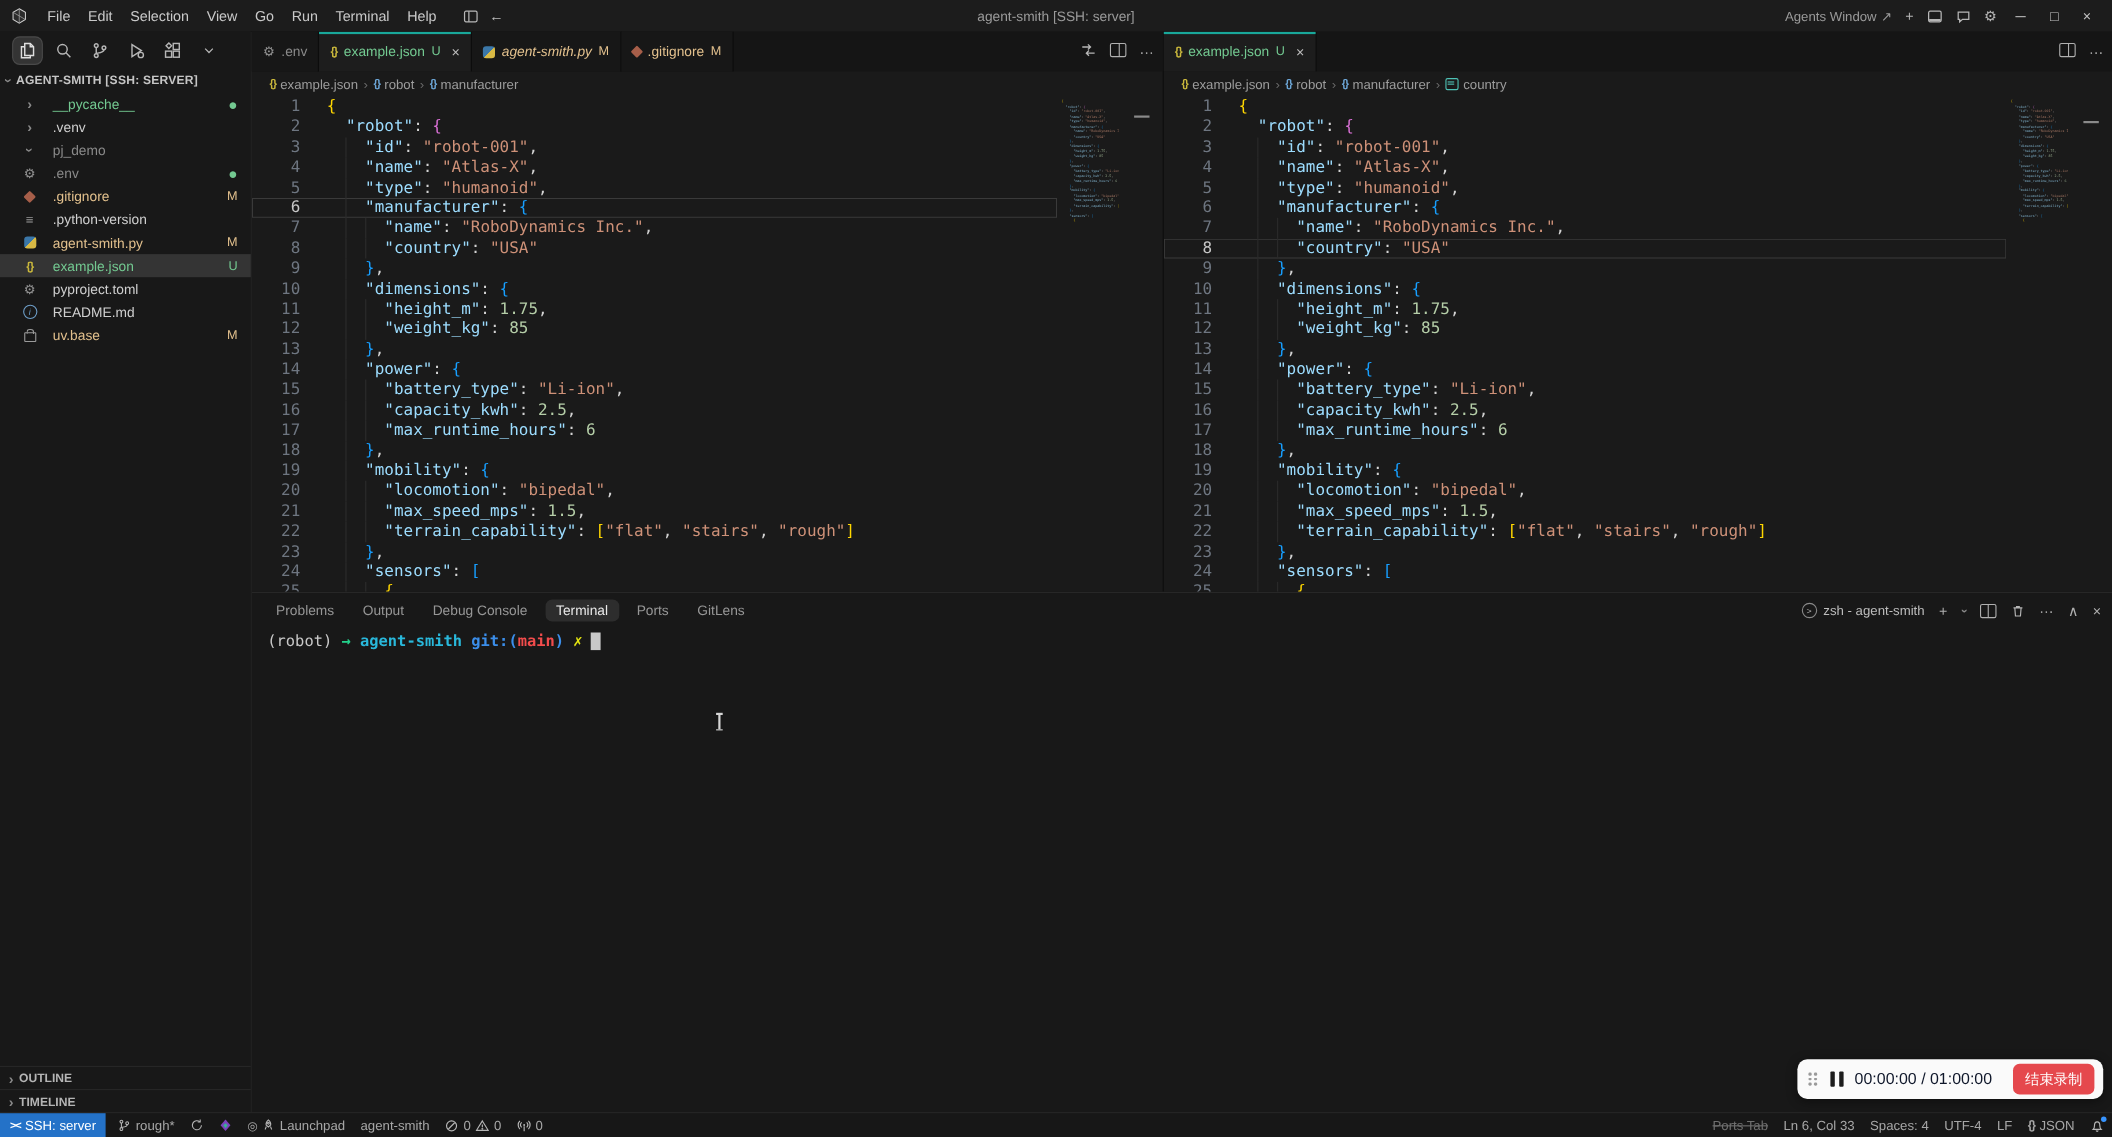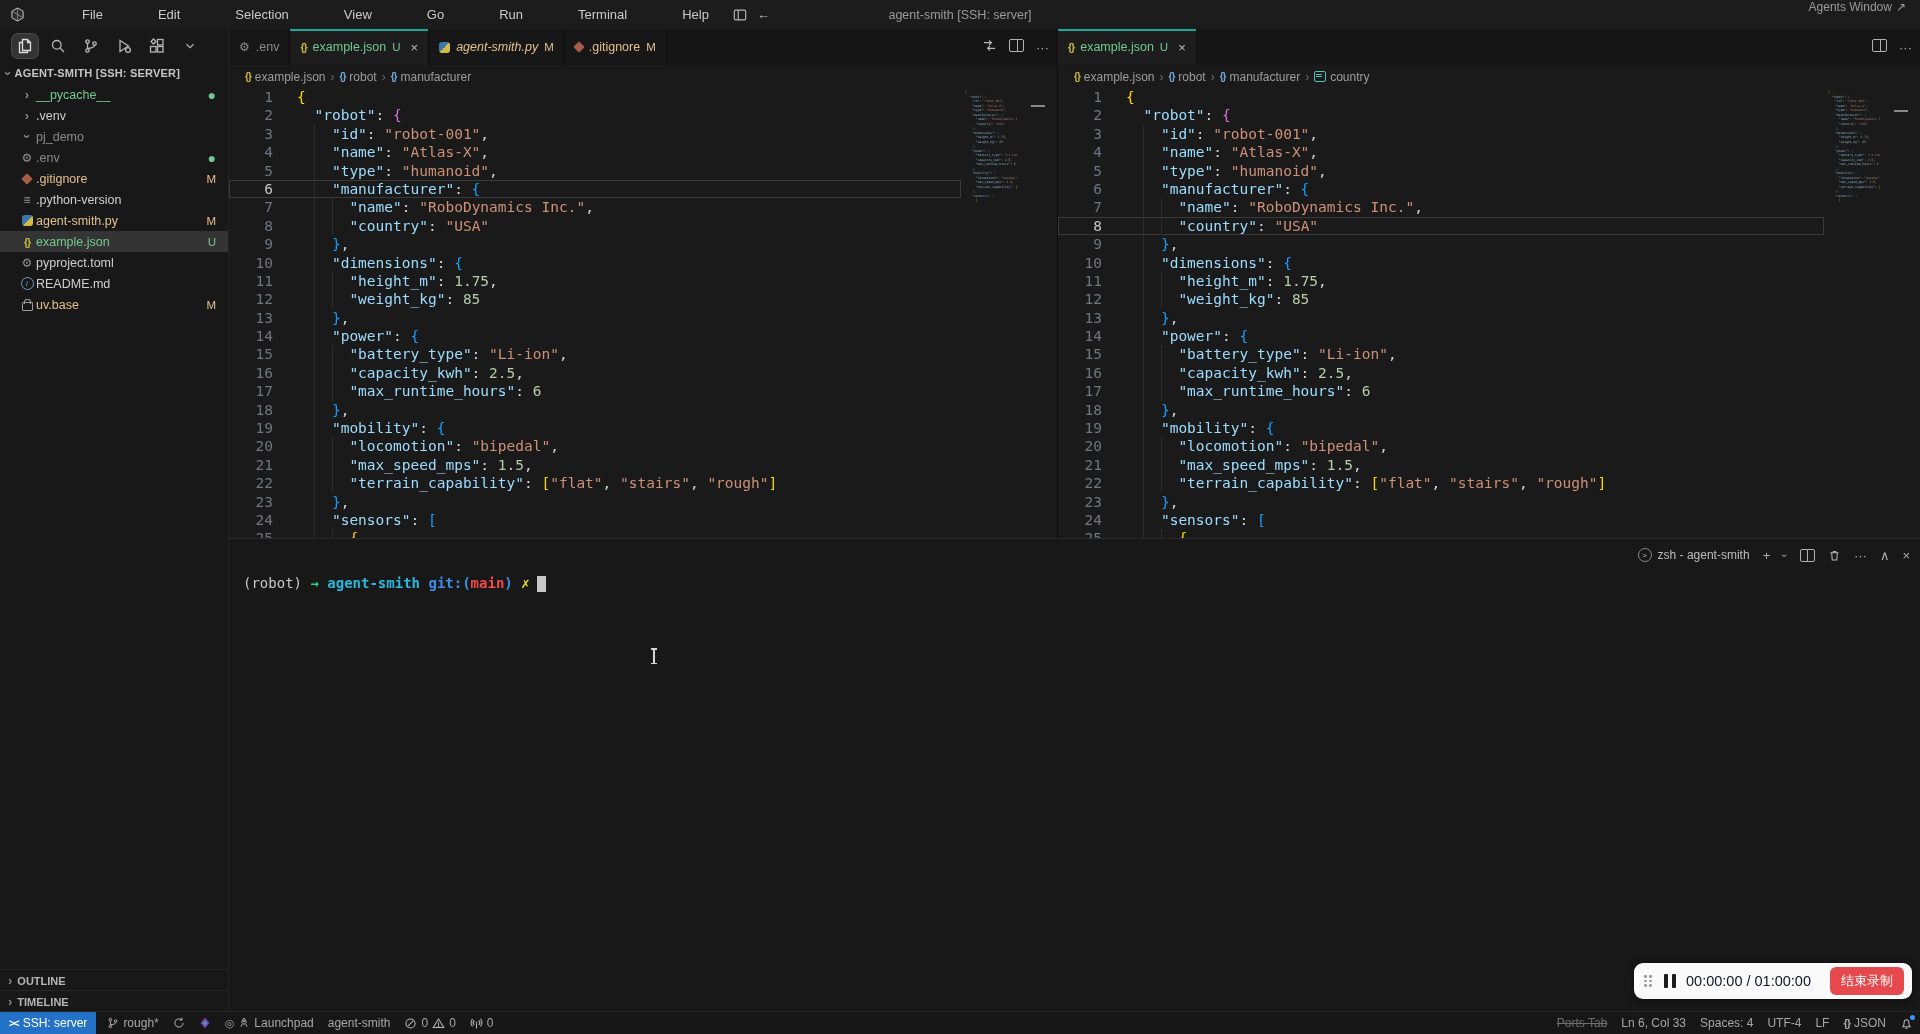--- a/index.html
+++ b/index.html
@@ -13,7 +13,7 @@
             display:flex;align-items:center;border-bottom:1px solid #000;}
   .tb-left{display:flex;align-items:center;gap:2px;}
   .logo{width:15px;height:15px;margin:0 8px 0 10px;}
-  .menu-item{padding:0 8px;color:#c9c9c9;font-size:13px;cursor:default;margin-left:39px;}
+  .menu-item{padding:0 8px;color:#c9c9c9;font-size:13px;cursor:default;}
   .tb-navicons{display:flex;align-items:center;gap:10px;margin-left:14px;color:#bdbdbd;}
   .tb-title{position:absolute;left:0;right:0;text-align:center;color:#9a9a9a;font-size:12.5px;pointer-events:none;}
   .tb-right{position:absolute;right:0;top:0;height:29px;display:flex;align-items:center;gap:22px;padding-right:14px;color:#b5b5b5;flex-direction:column;}

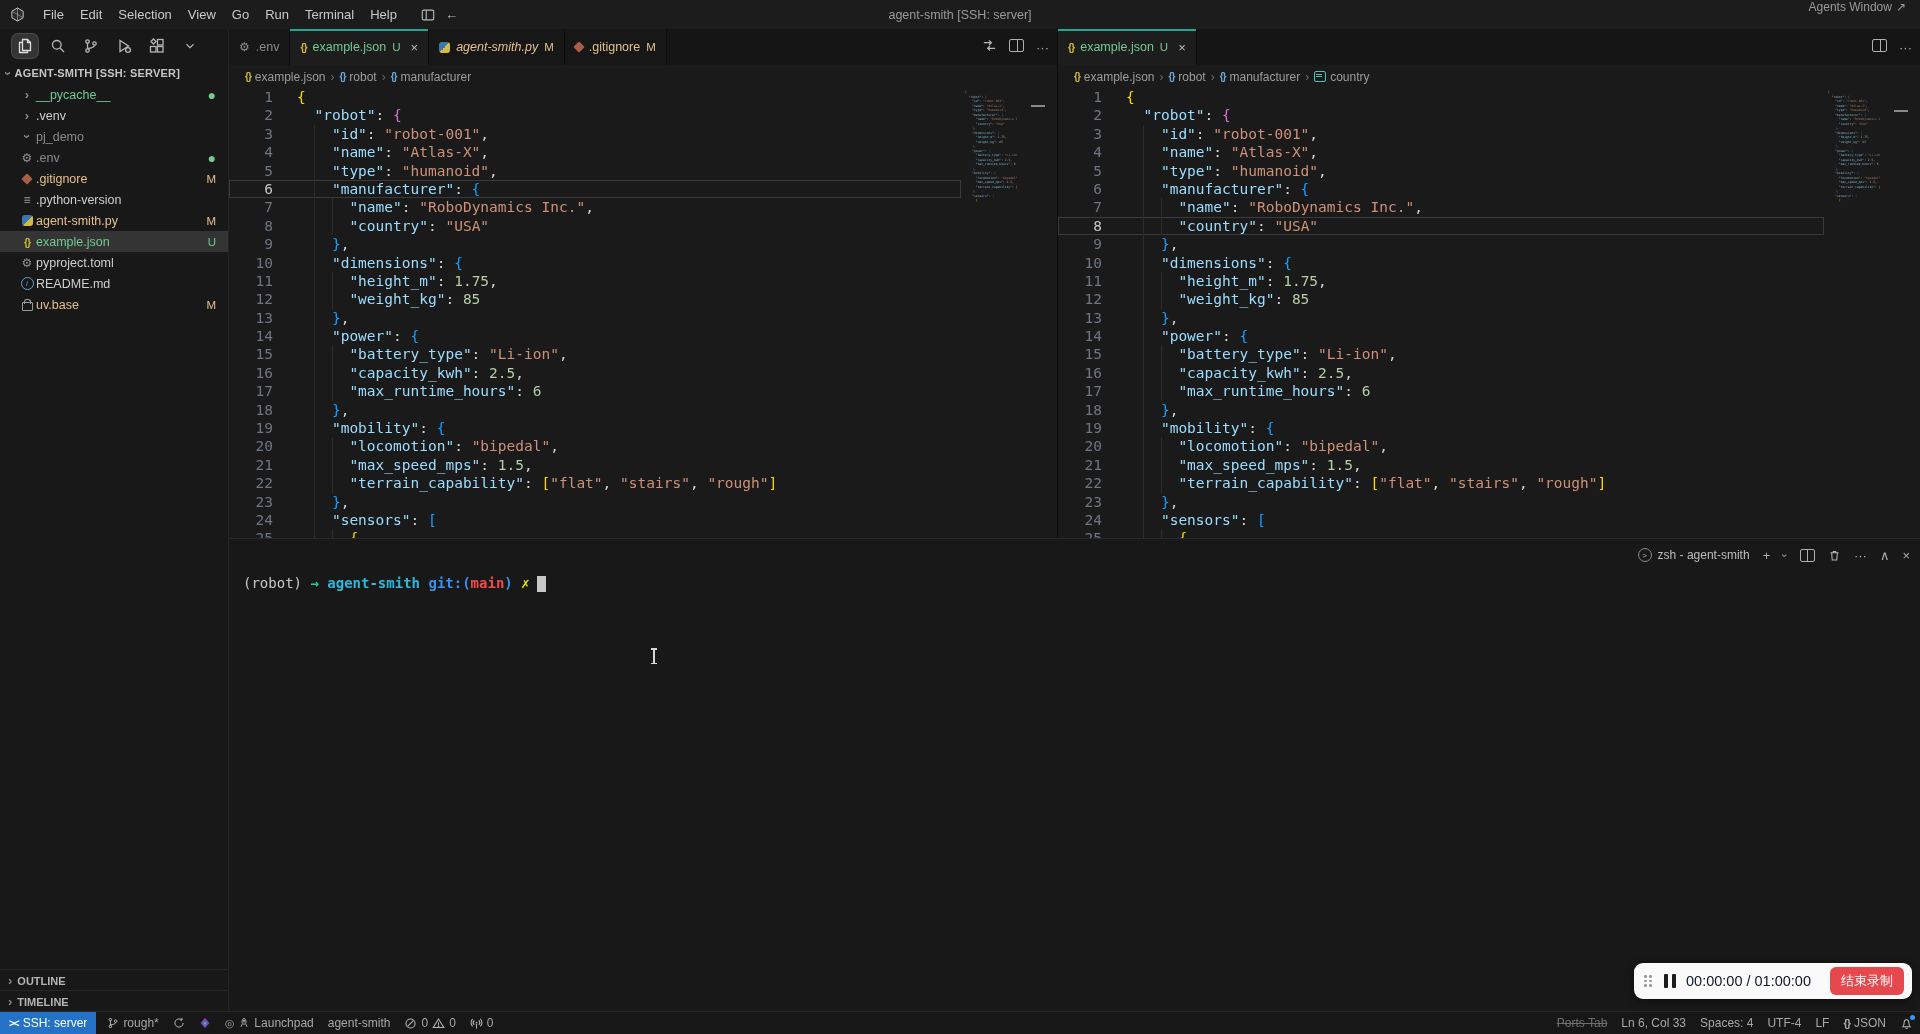--- a/index.html
+++ b/index.html
@@ -16,7 +16,7 @@
   .menu-item{padding:0 8px;color:#c9c9c9;font-size:13px;cursor:default;}
   .tb-navicons{display:flex;align-items:center;gap:10px;margin-left:14px;color:#bdbdbd;}
   .tb-title{position:absolute;left:0;right:0;text-align:center;color:#9a9a9a;font-size:12.5px;pointer-events:none;}
-  .tb-right{position:absolute;right:0;top:0;height:29px;display:flex;align-items:center;gap:22px;padding-right:14px;color:#b5b5b5;flex-direction:column;}
+  .tb-right{position:absolute;right:0;top:0;height:29px;display:flex;align-items:center;gap:12px;padding-right:14px;color:#b5b5b5;}
   .tb-right .agents{display:flex;gap:4px;align-items:center;color:#9a9a9a;font-size:12px;}
   .winctl{font-size:13px;color:#c2c2c2;padding:0 5px;}
 

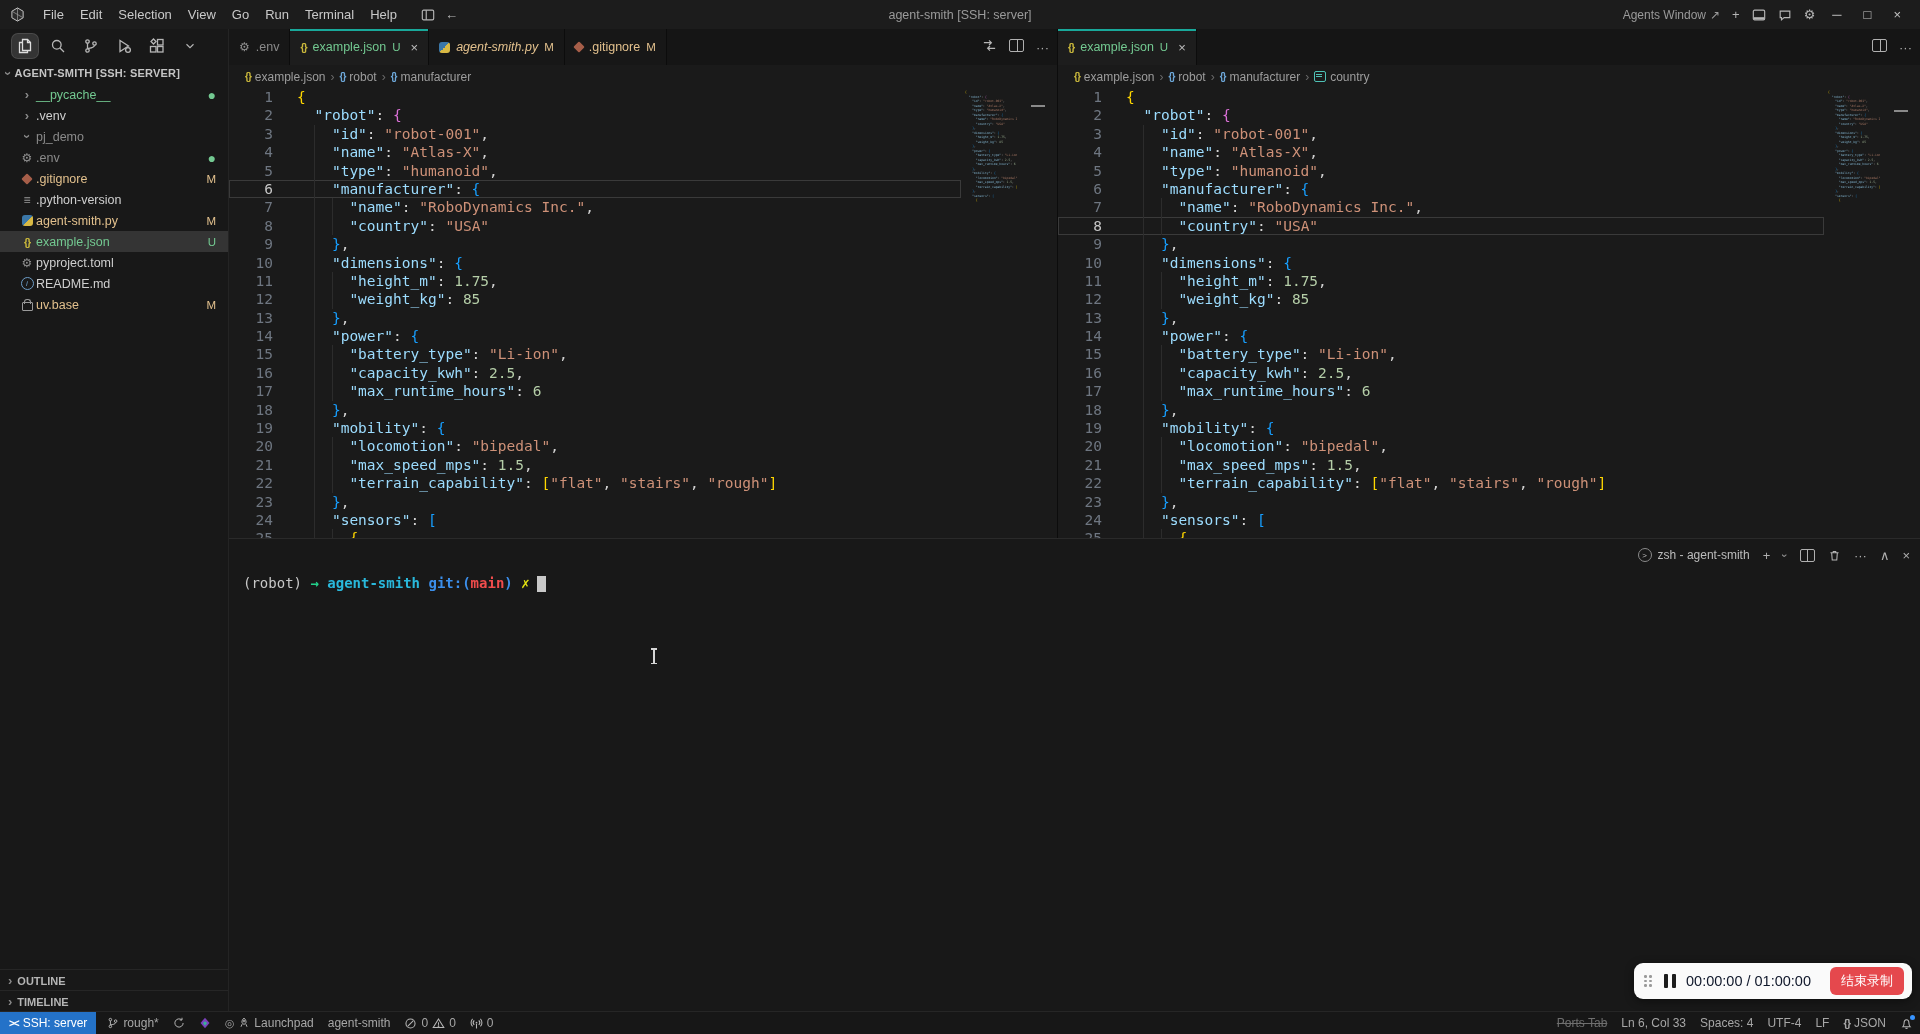--- a/index.html
+++ b/index.html
@@ -37,7 +37,7 @@
   .file-row{height:21px;display:flex;align-items:center;padding-left:18px;position:relative;}
   .file-row.selected{background:#343434;}
   .file-row .ic{width:18px;display:flex;justify-content:center;align-items:center;flex:none;}
-  .file-row .lbl{font-size:12.5px;margin-left:0;white-space:nowrap;}
+  .file-row .lbl{font-size:12.5px;margin-left:12px;white-space:nowrap;}
   .file-row .badge{position:absolute;right:12px;font-size:11.5px;}
   .fc-green{color:#73c991;} .fc-dim{color:#8a8a8a;} .fc-mod{color:#e2c08d;} .fc-def{color:#cfcfcf;}
   .badge.b-green{color:#73c991;} .badge.b-mod{color:#e2c08d;} .badge.b-dot{color:#73c991;font-size:14px;}

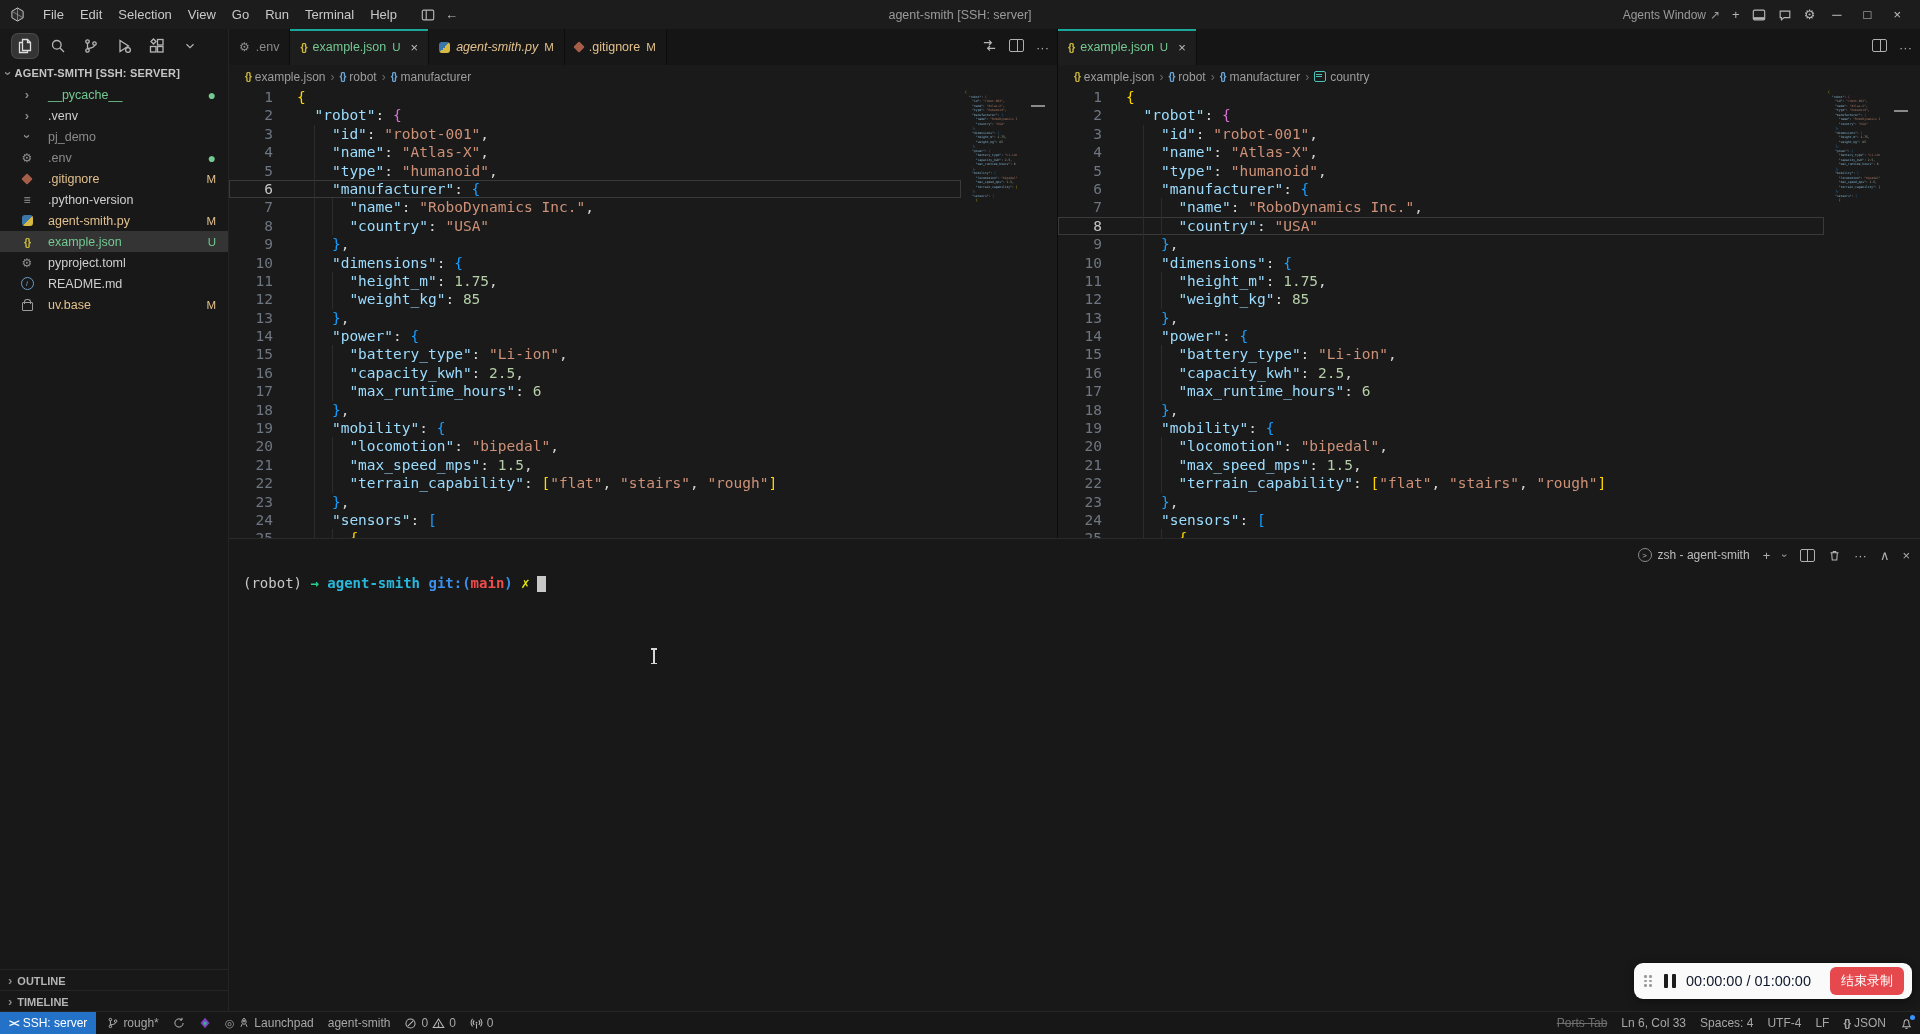--- a/index.html
+++ b/index.html
@@ -532,6 +532,14 @@
 
     <div class="panel">
       <div class="panel-head">
+        <div class="panel-tabs" id="panel-tabs">
+            <span class="ptab">Problems</span>
+            <span class="ptab">Output</span>
+            <span class="ptab">Debug Console</span>
+            <span class="ptab active">Terminal</span>
+            <span class="ptab">Ports</span>
+            <span class="ptab">GitLens</span>
+          </div>
         <div class="panel-right">
           <span class="pt-title">
             <span class="term-ic">&gt;</span>

